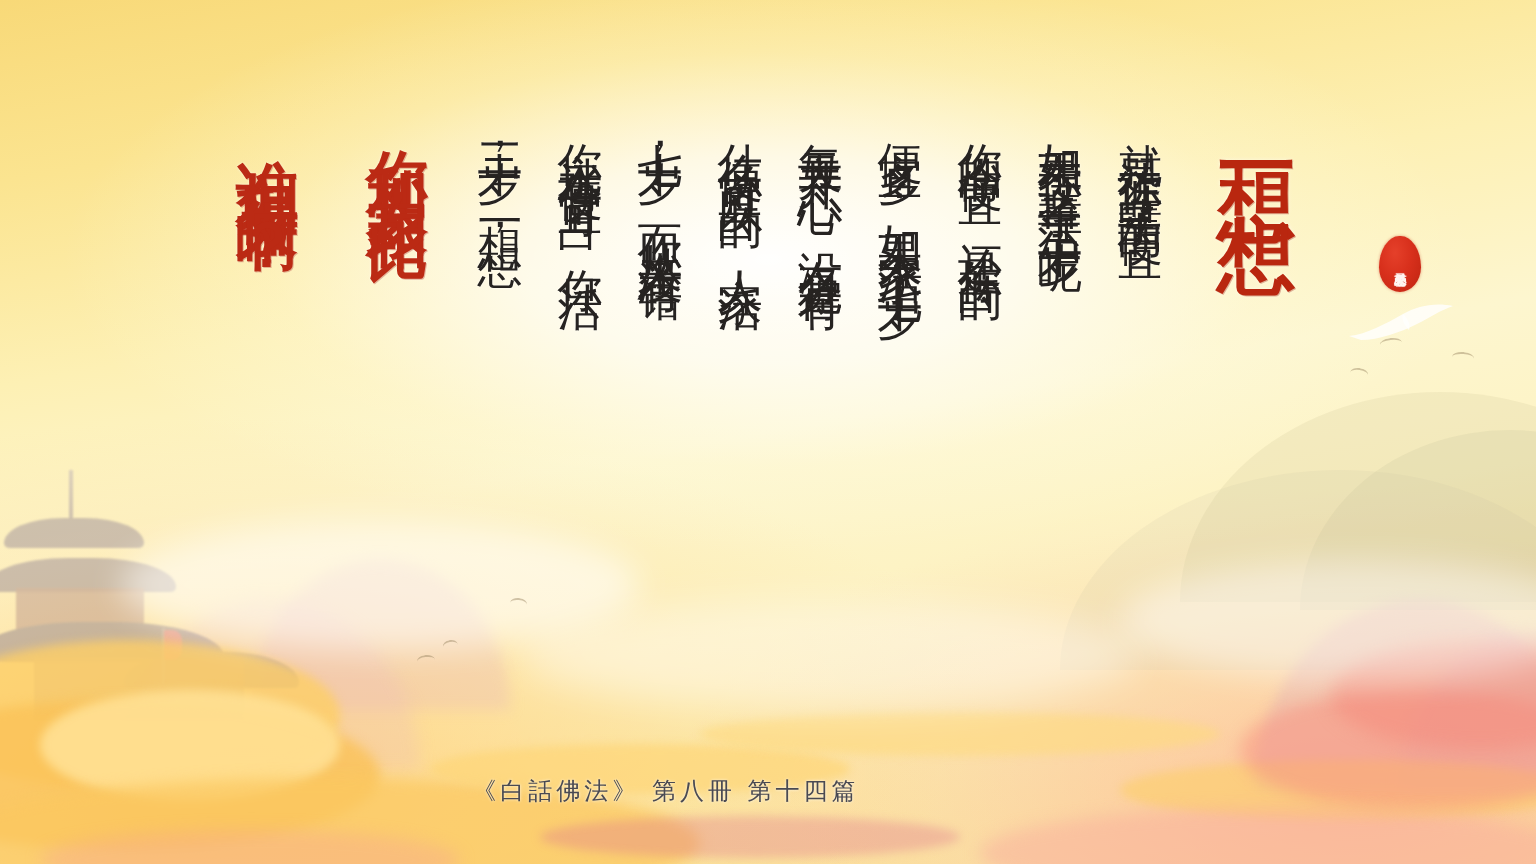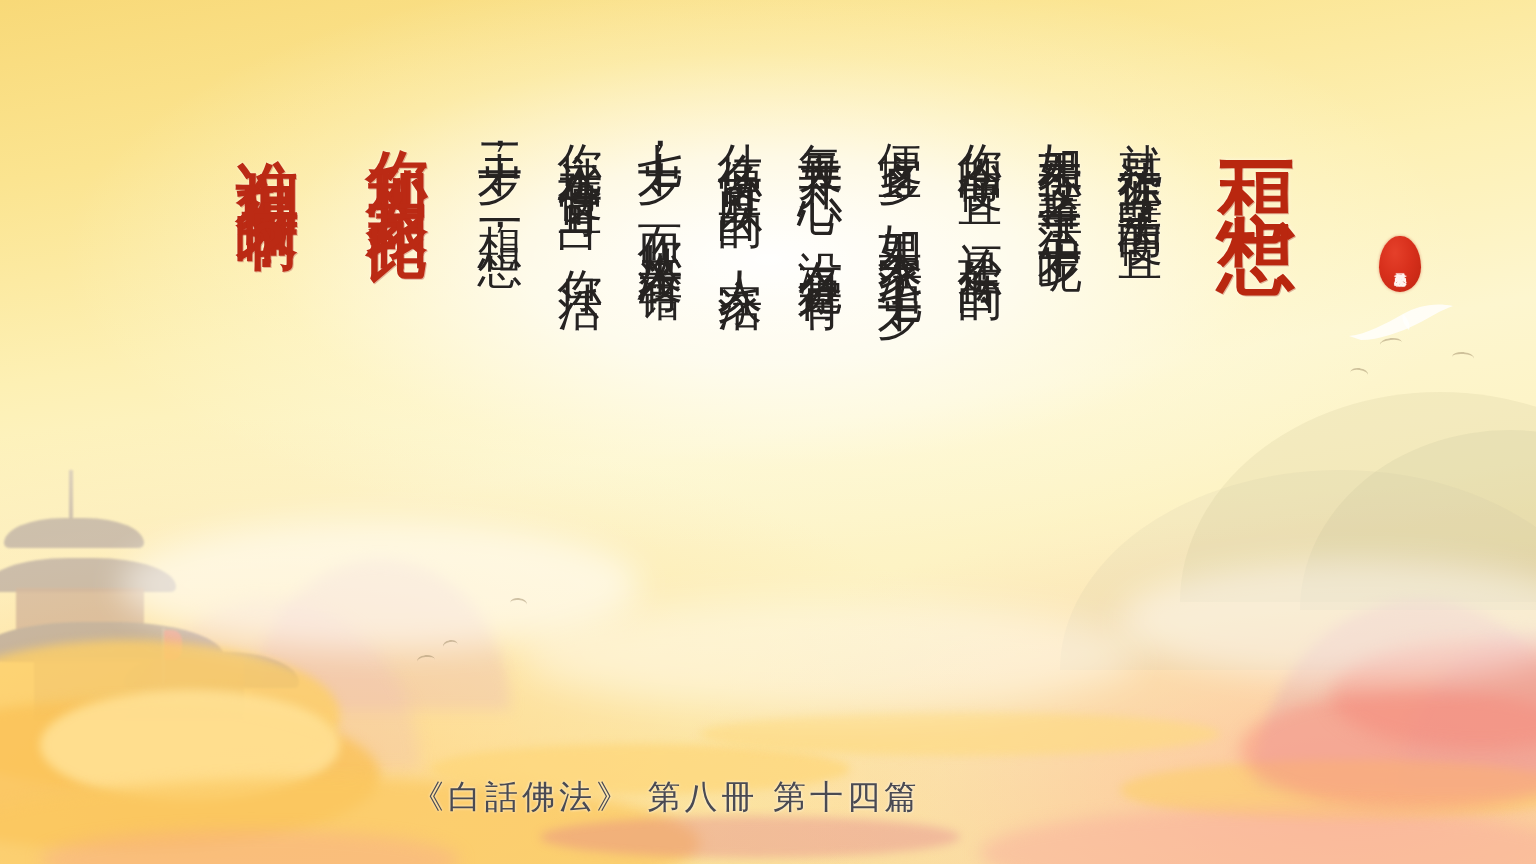--- a/index.html
+++ b/index.html
@@ -100,7 +100,7 @@
     position:absolute;left:0;top:775px;width:1332px;
     text-align:center;
     color:#4a4a52;
-    font-size:33px;
+    font-size:24px;
     letter-spacing:4px;
     font-family:"DejaVu Serif","Liberation Serif",serif;
     text-shadow:0 0 3px rgba(255,255,255,.85);

